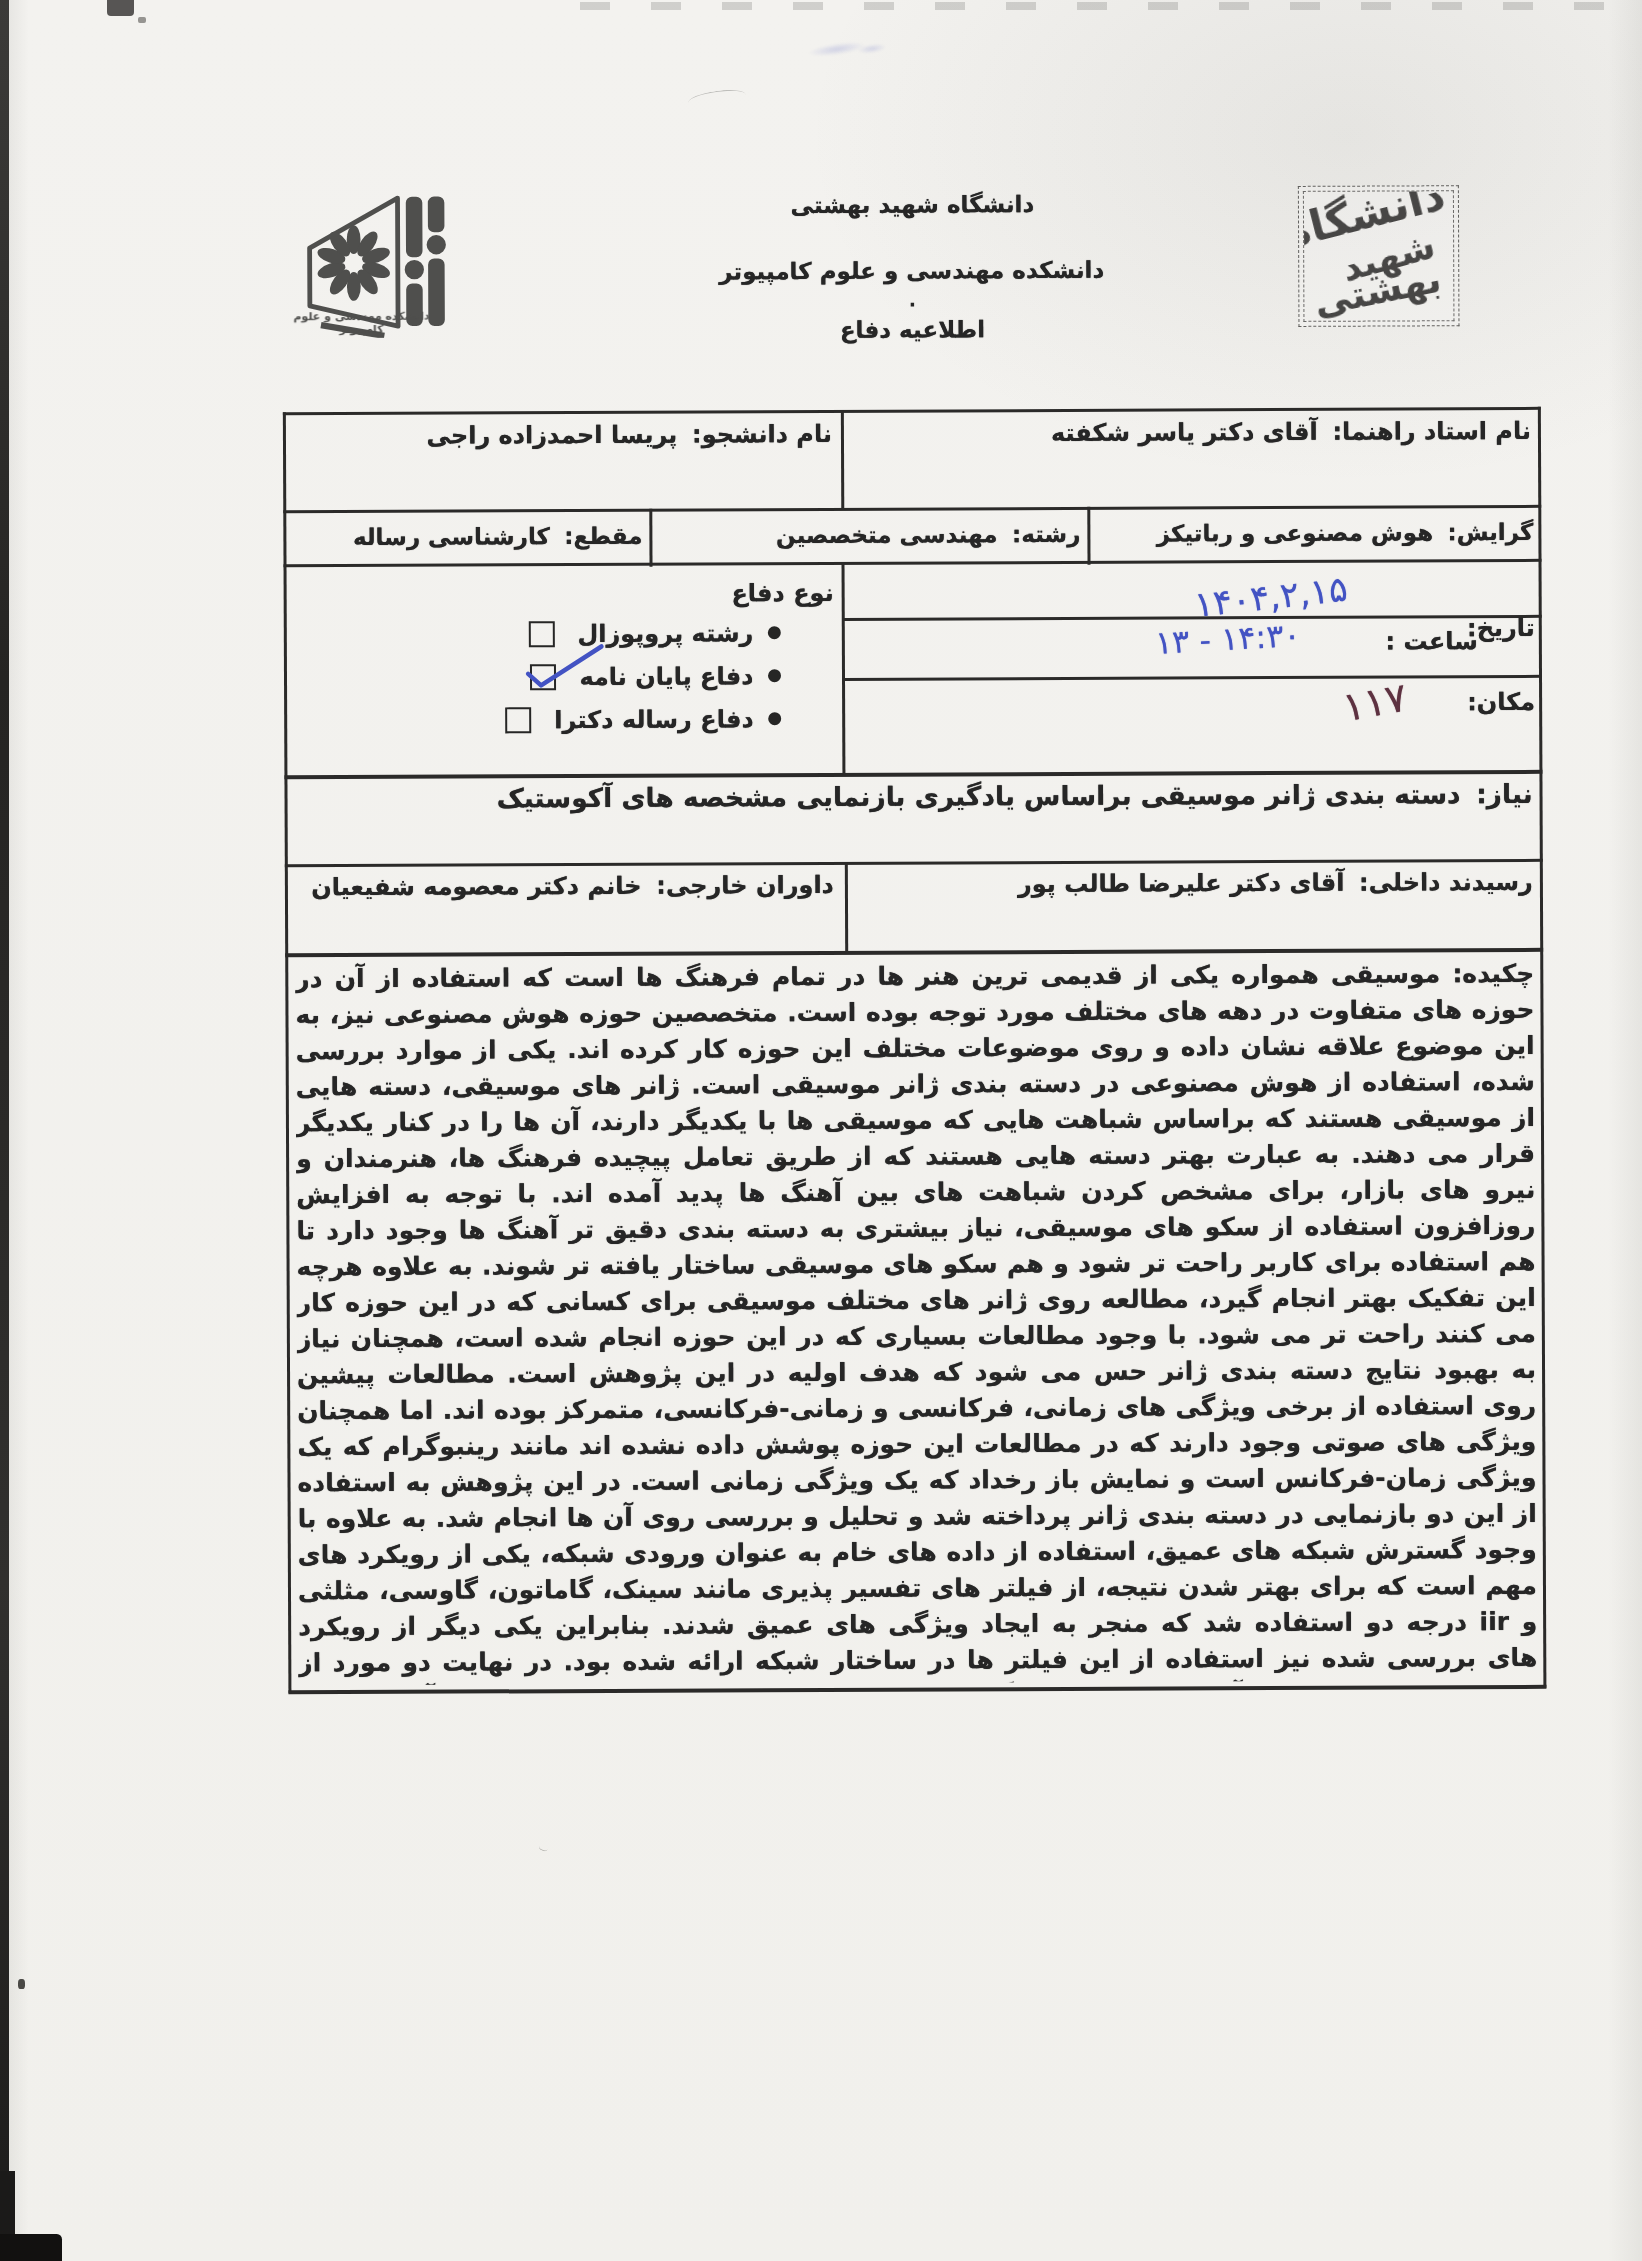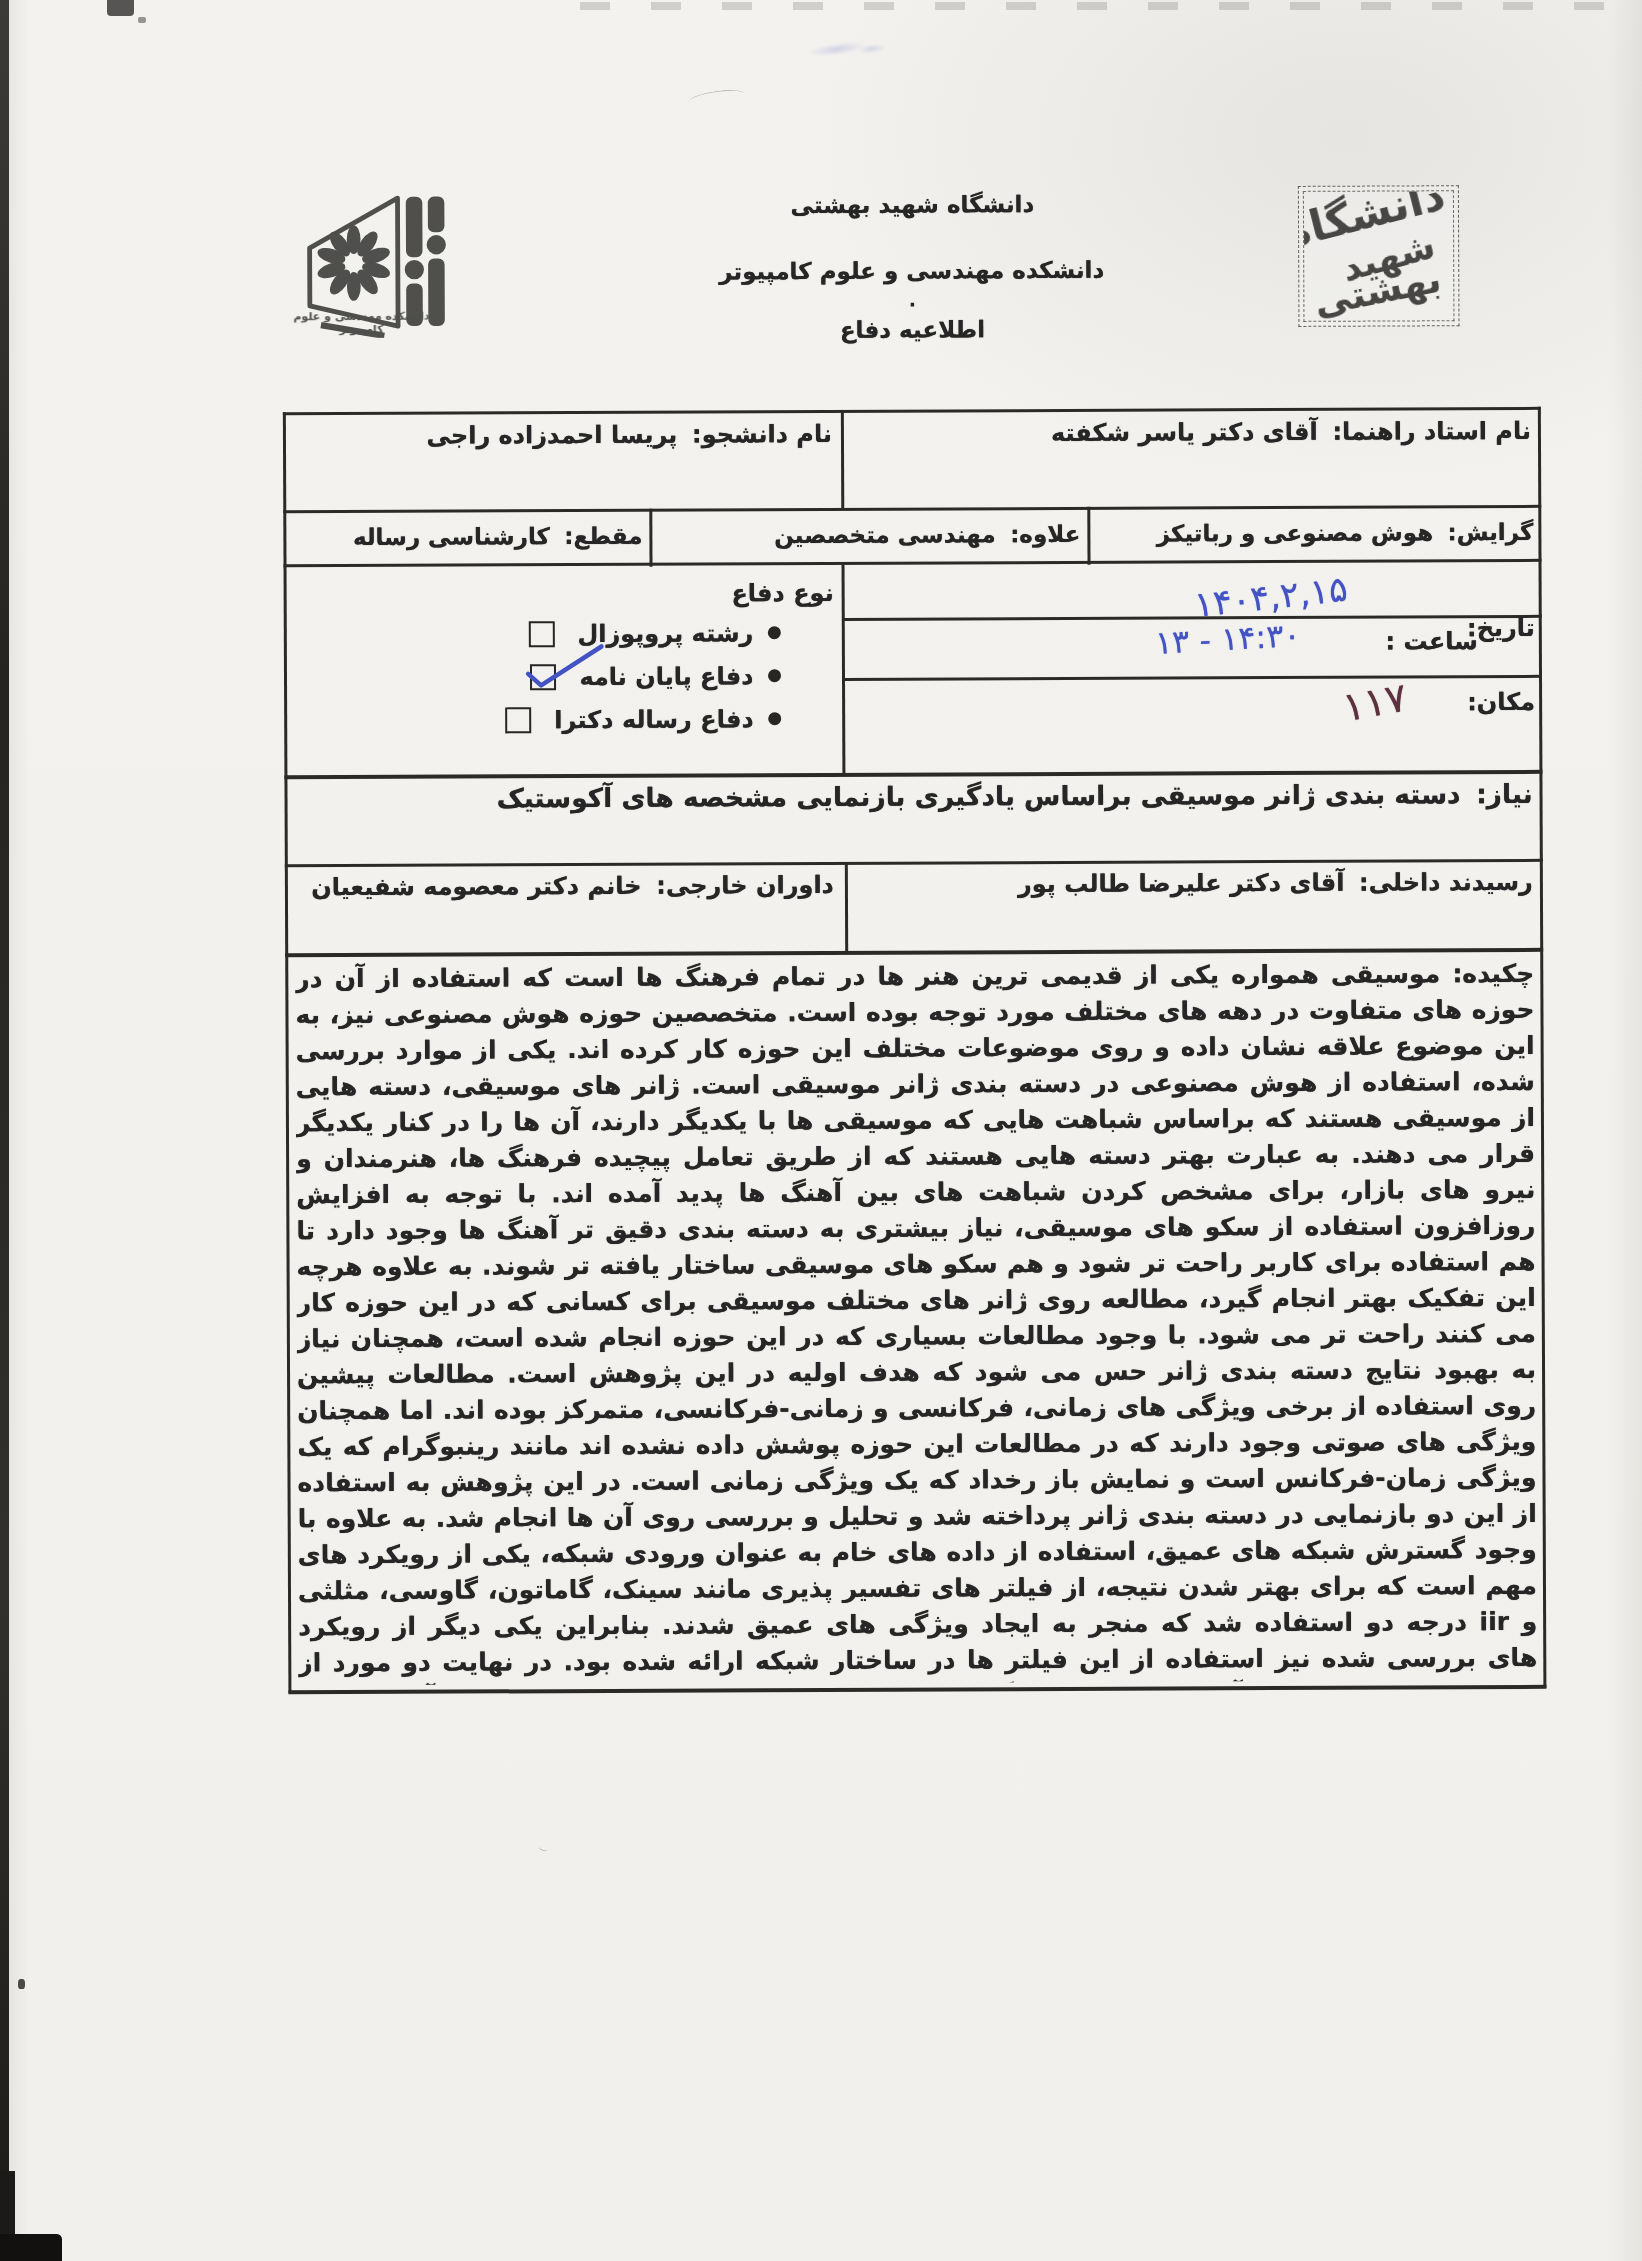--- a/index.html
+++ b/index.html
@@ -146,7 +146,7 @@
       <span class="v">هوش مصنوعی و رباتیکز</span>
     </div>
     <div class="fld" style="left:660px;top:522px;width:422px;font-size:23px;">
-      <span>علاوه:</span>
+      <span>رشته:</span>
       <span class="v">مهندسی متخصصین</span>
     </div>
     <div class="fld" style="left:293px;top:522px;width:351px;font-size:23px;">

